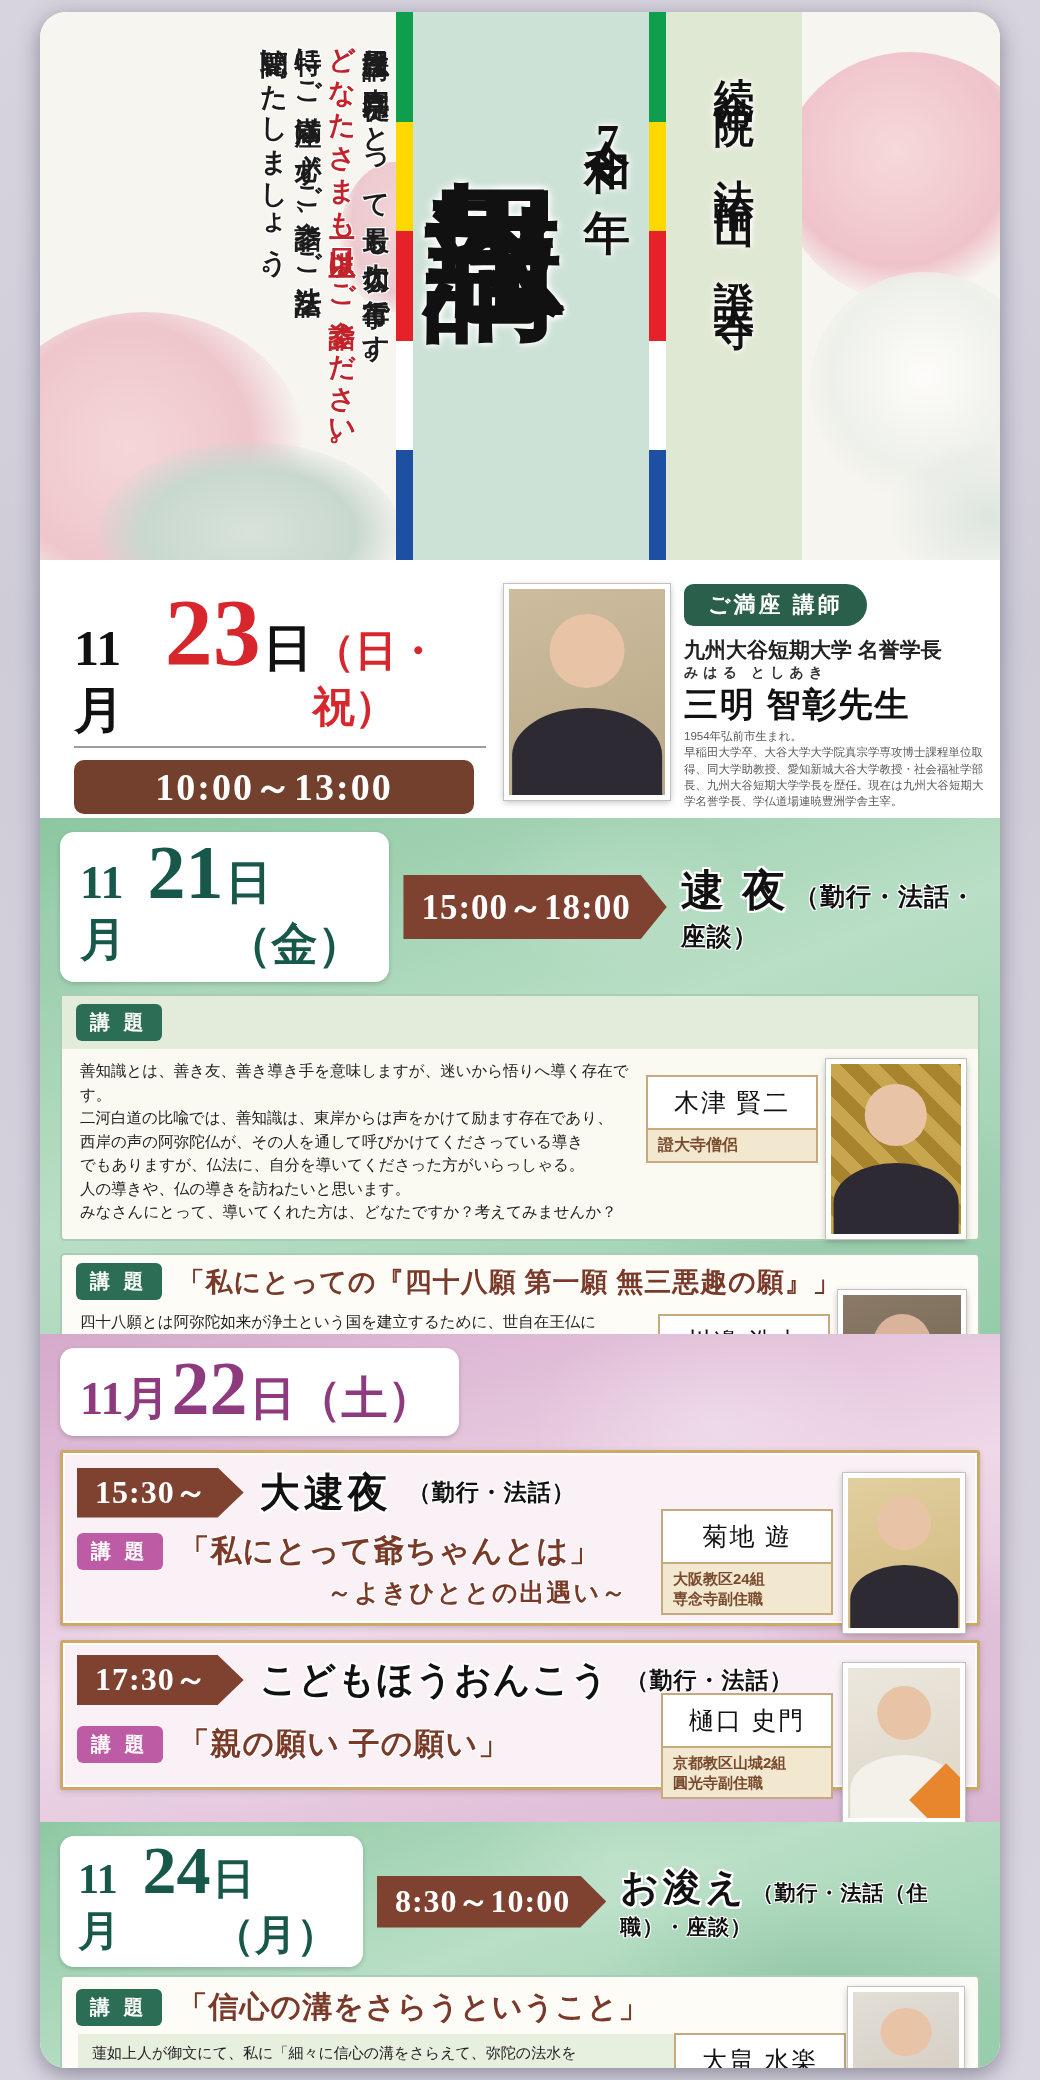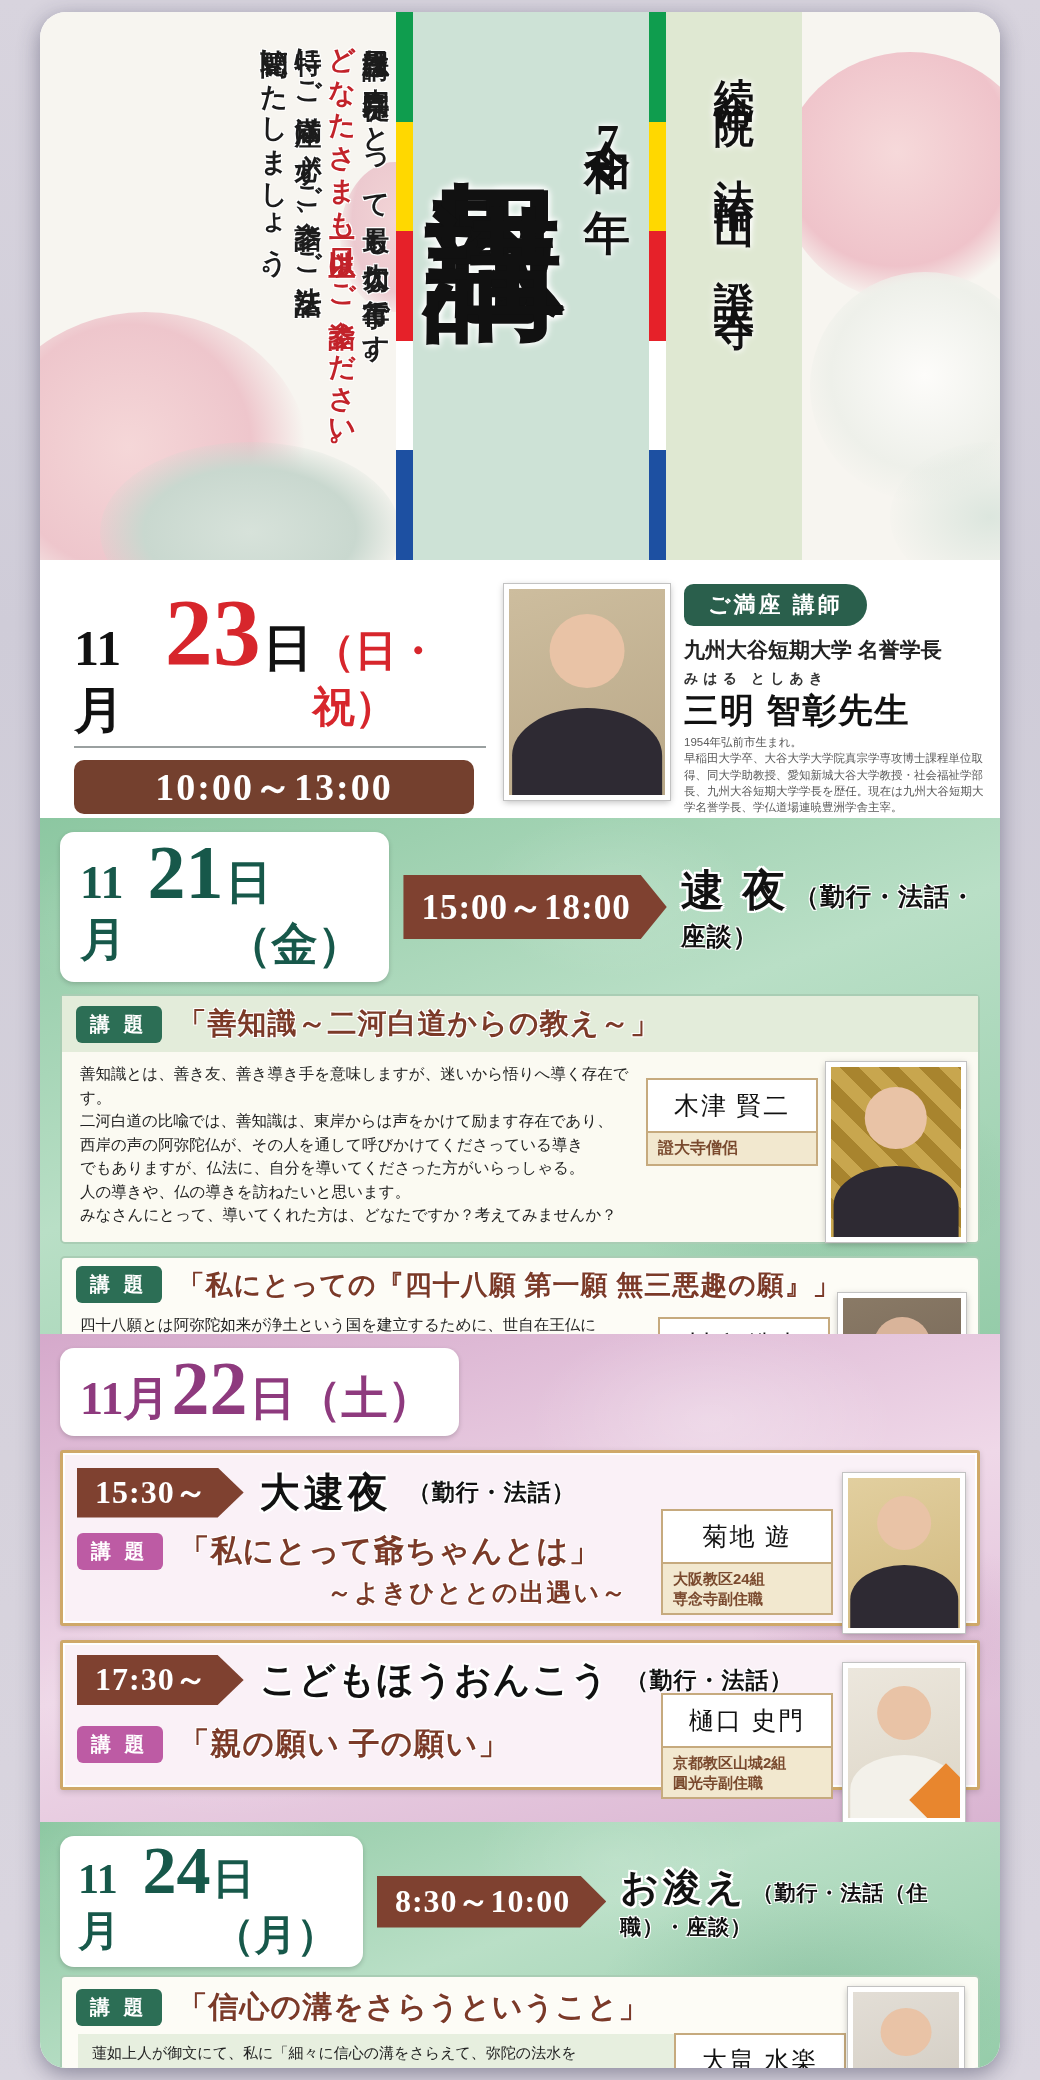--- a/index.html
+++ b/index.html
@@ -95,7 +95,7 @@
     padding:6px 24px;border-radius:10px 22px 22px 10px;
   }
   .lect-title{font-size:21px;font-weight:bold;color:#222;margin-top:10px;}
-  .lect-ruby{font-size:14px;font-weight:bold;color:#333;letter-spacing:5px;margin-top:6px;}
+  .lect-ruby{font-size:14px;font-weight:bold;color:#333;letter-spacing:5px;}
   .lect-name{font-family:"Liberation Serif","DejaVu Serif",serif;font-weight:bold;font-size:34px;color:#111;letter-spacing:2px;}
   .lect-bio{font-size:11.5px;color:#5a5a5a;line-height:1.42;margin-top:0;}
 

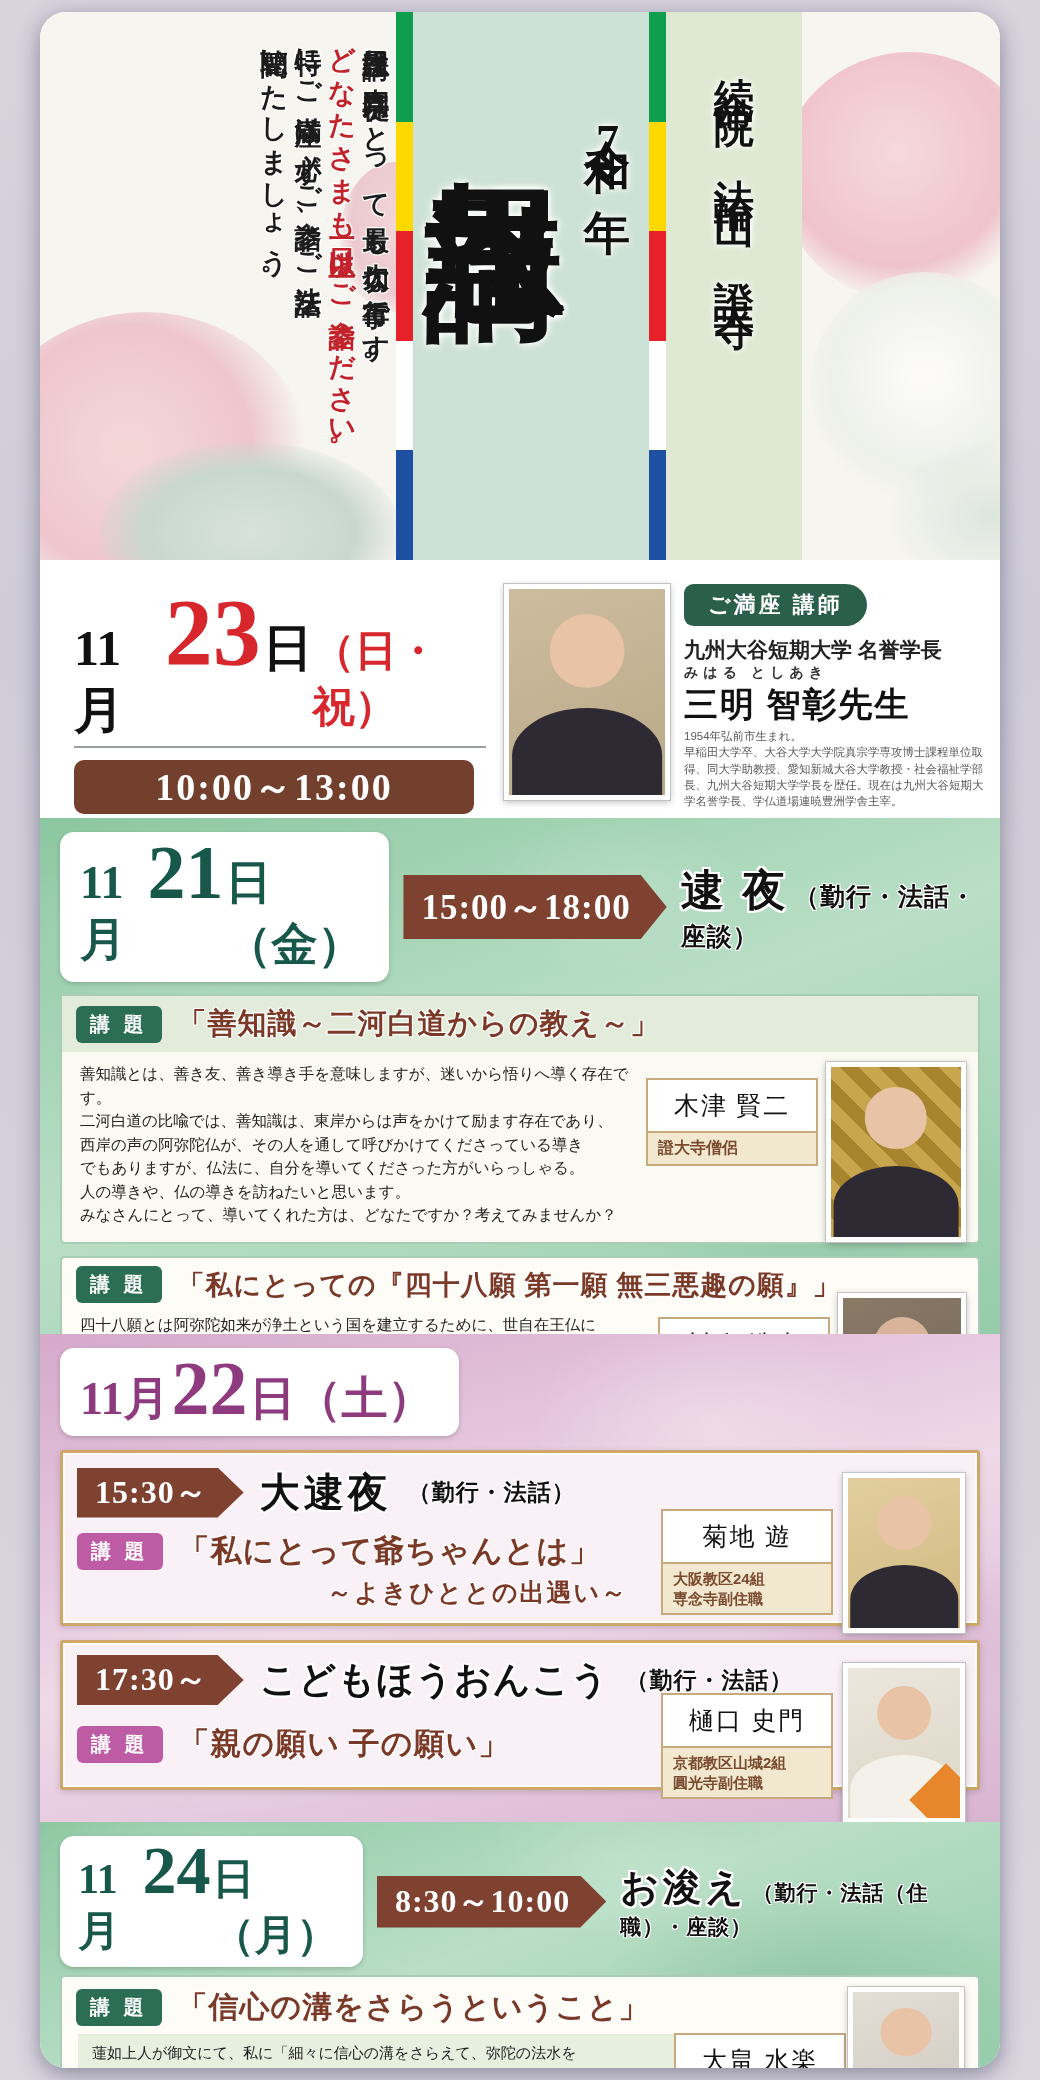--- a/index.html
+++ b/index.html
@@ -253,7 +253,6 @@
     <div class="talk-panel">
       <div class="panel-head">
         <span class="kdai-badge">講 題</span>
-        <span class="talk-title ow-thin">「善知識～二河白道からの教え～」</span>
       </div>
       <div style="display:flex;align-items:flex-start;">
         <div class="talk-body pre" style="flex:1;">善知識とは、善き友、善き導き手を意味しますが、迷いから悟りへ導く存在です。

